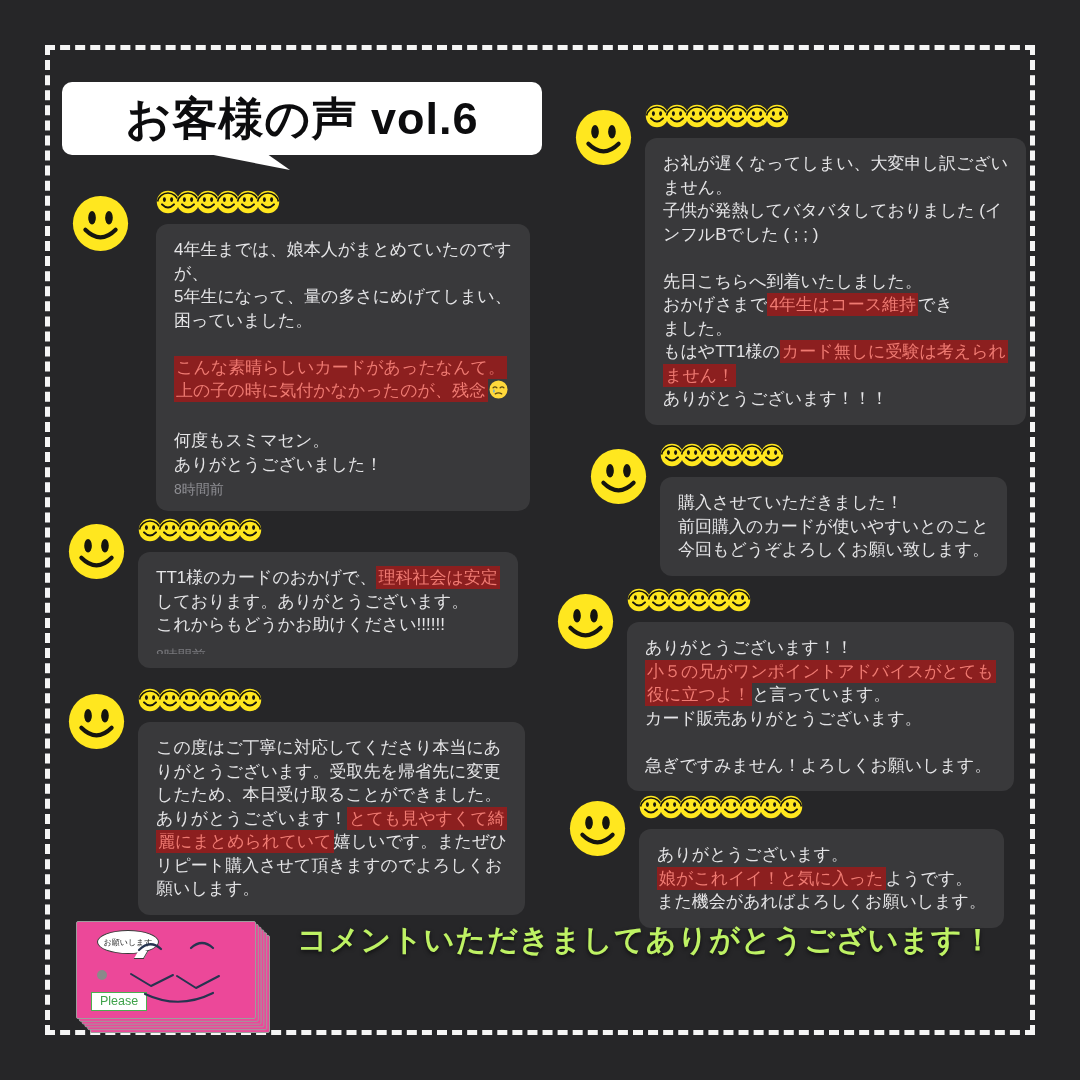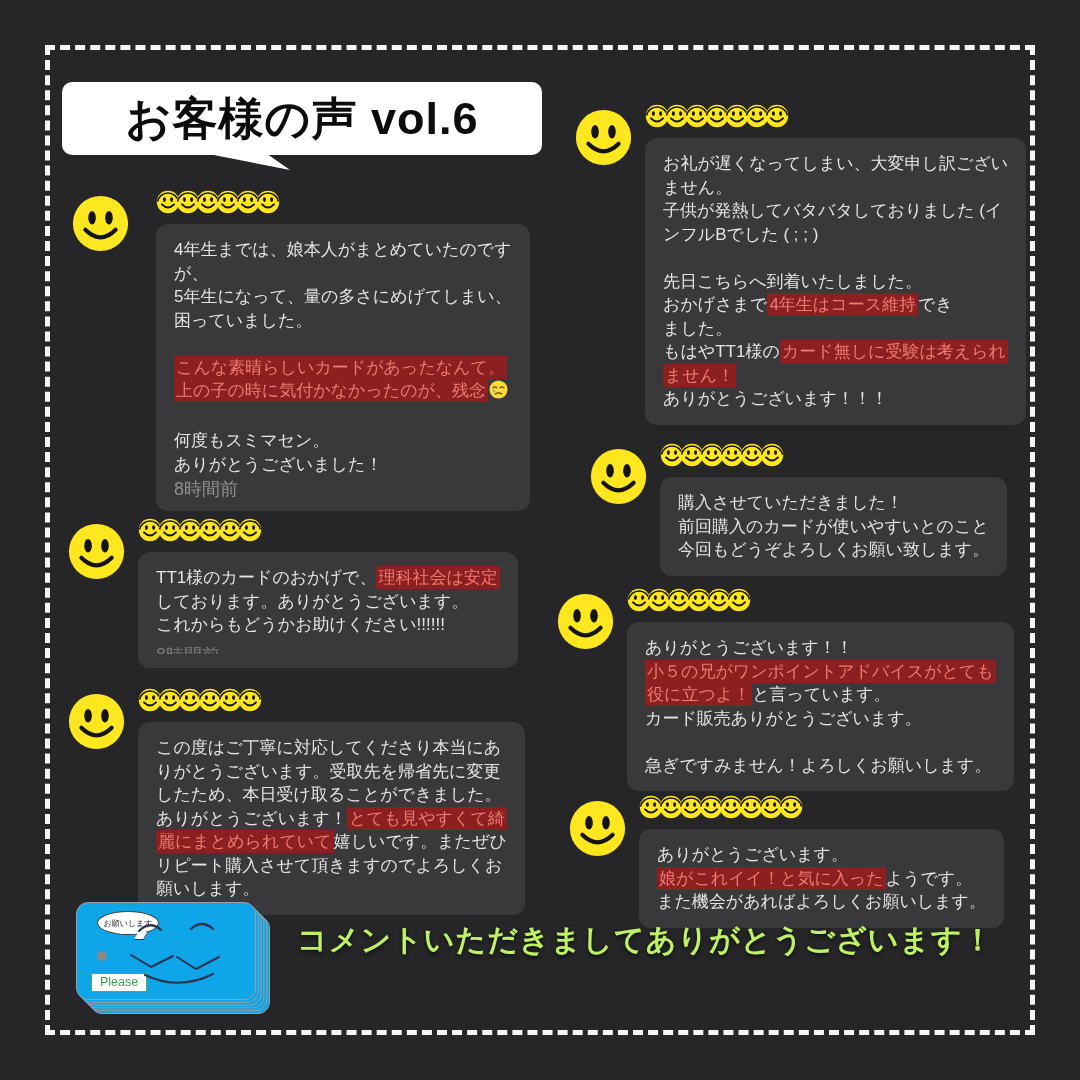--- a/index.html
+++ b/index.html
@@ -66,7 +66,7 @@
   .line{line-height:23.5px;min-height:23.5px;white-space:nowrap;}
   .line .hl{background:var(--hl-bg);color:var(--hl-text);padding:2px 2px;}
   .emoji-icon{display:inline-block;vertical-align:-3px;margin-left:1px;}
-  .timestamp{color:var(--muted);font-size:18px;margin-top:5px;line-height:16px;}
+  .timestamp{color:var(--muted);font-size:14px;margin-top:5px;line-height:16px;}
   .timestamp.clipped{height:7px;overflow:hidden;margin-top:10px;opacity:.75;}
   
   .footer-text{

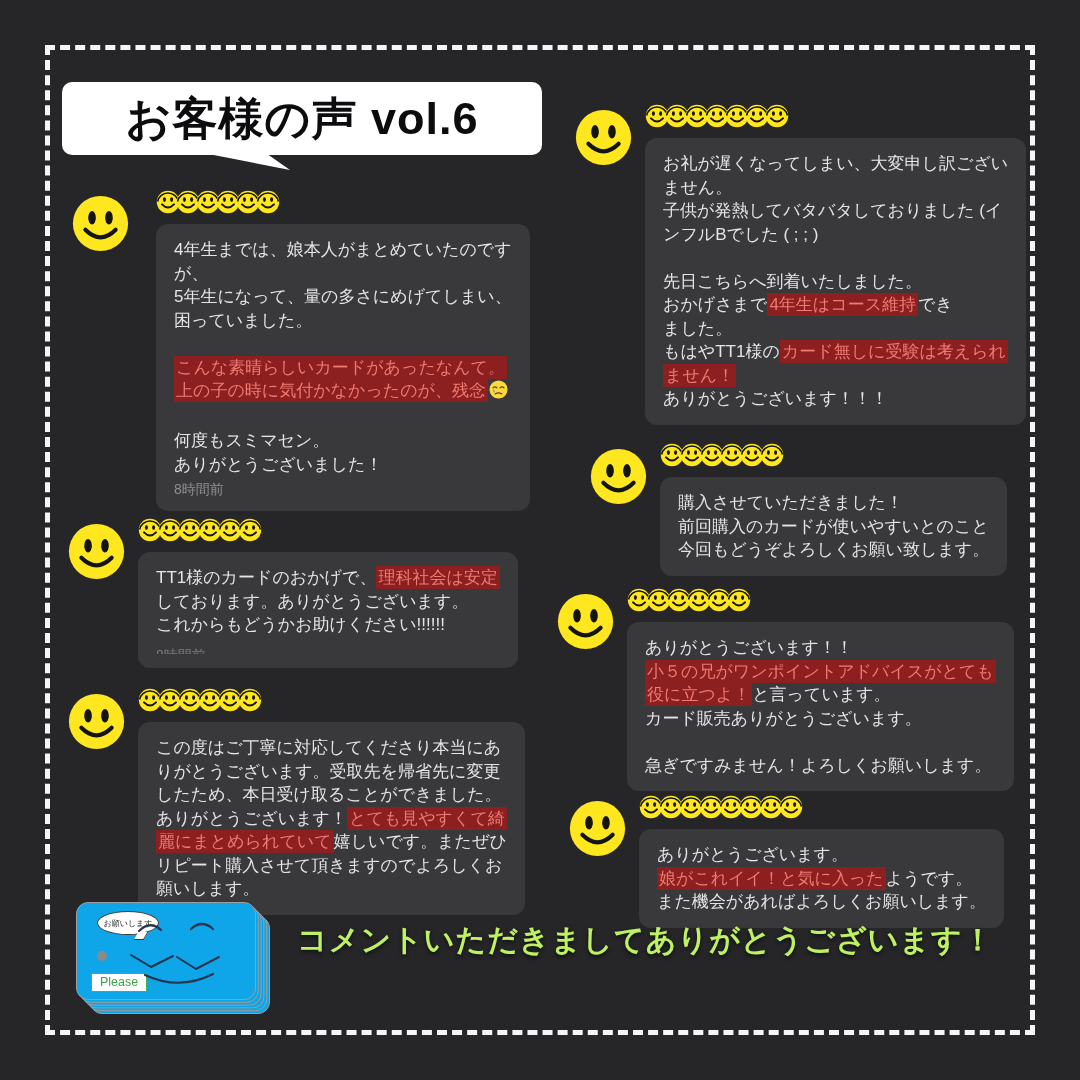--- a/index.html
+++ b/index.html
@@ -78,8 +78,8 @@
   
   .cards{position:absolute;left:76px;top:902px;width:205px;height:122px;}
   .card-layer{
-    position:absolute;width:178px;height:96px;background:#0ea5e9;
-    border:1px solid #9d9d9d;border-radius:12px;
+    position:absolute;width:178px;height:96px;background:#ec4899;
+    border:1px solid #9d9d9d;border-radius:2px;margin-top:19px;
   }
   .card-layer.l5{transform:translate(14px,14px);}
   .card-layer.l4{transform:translate(11.2px,11.2px);}

